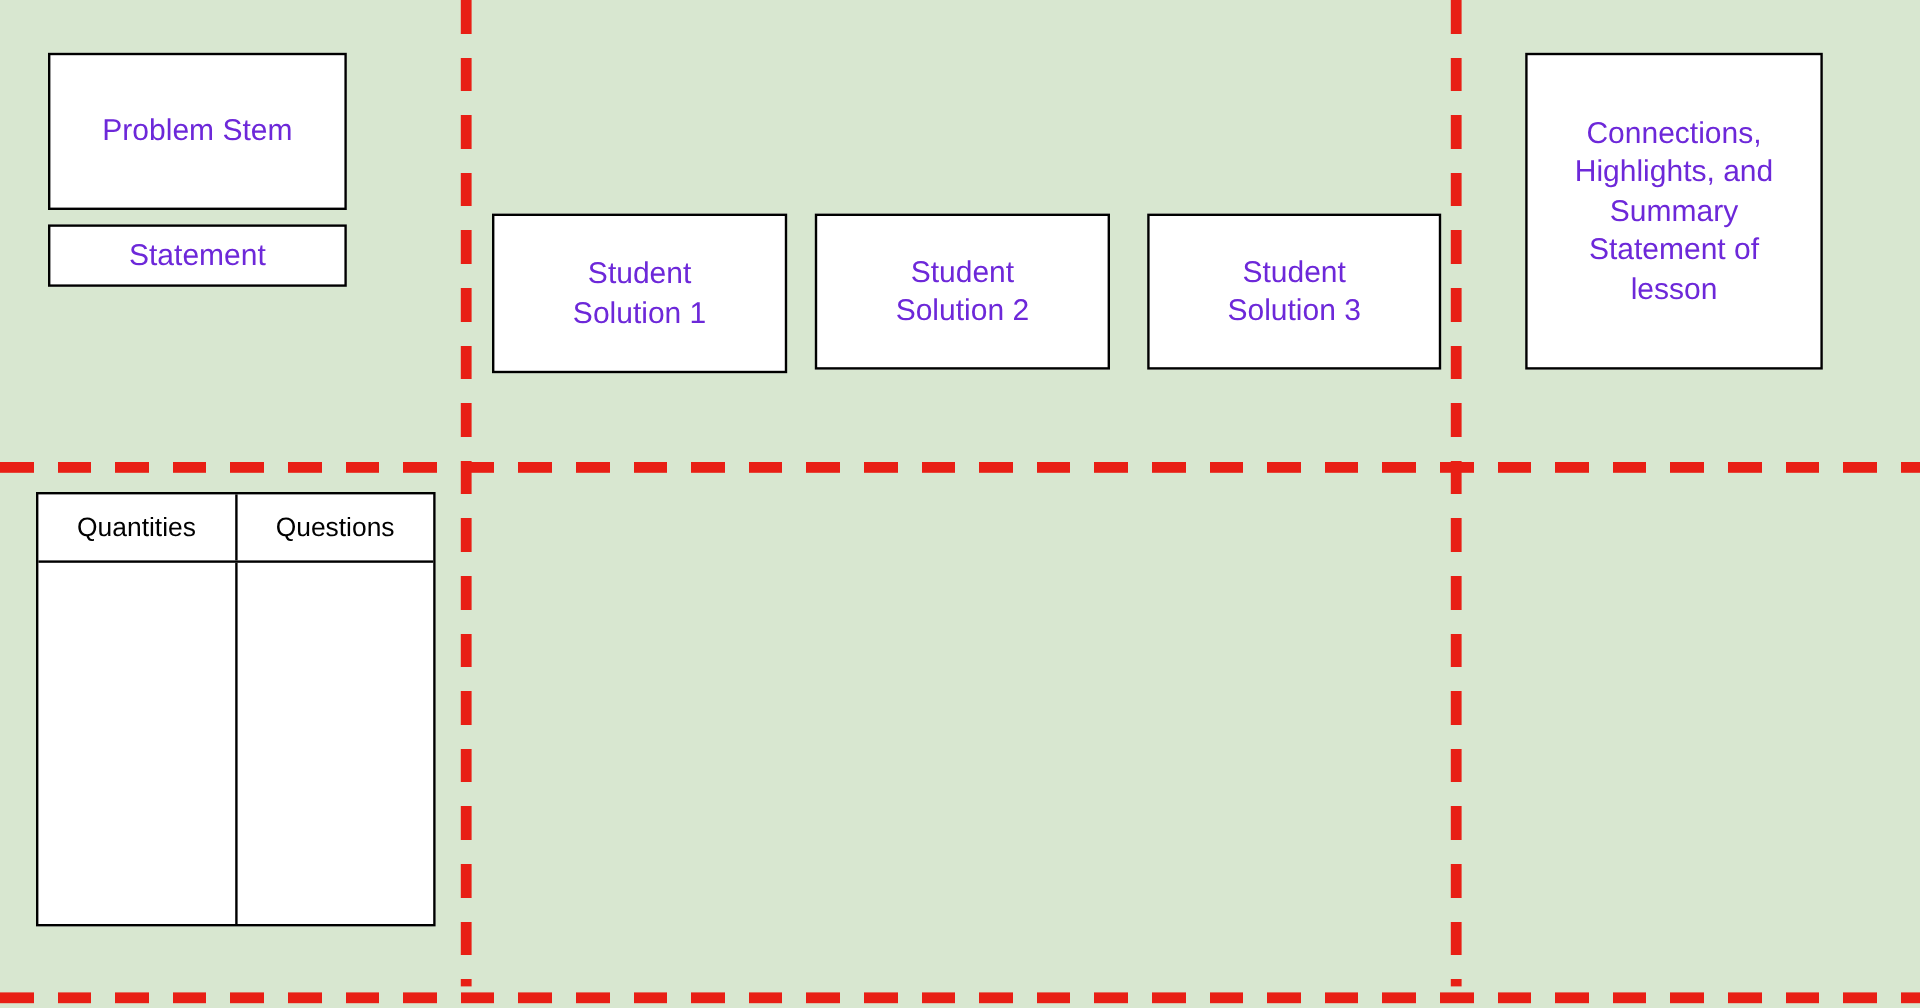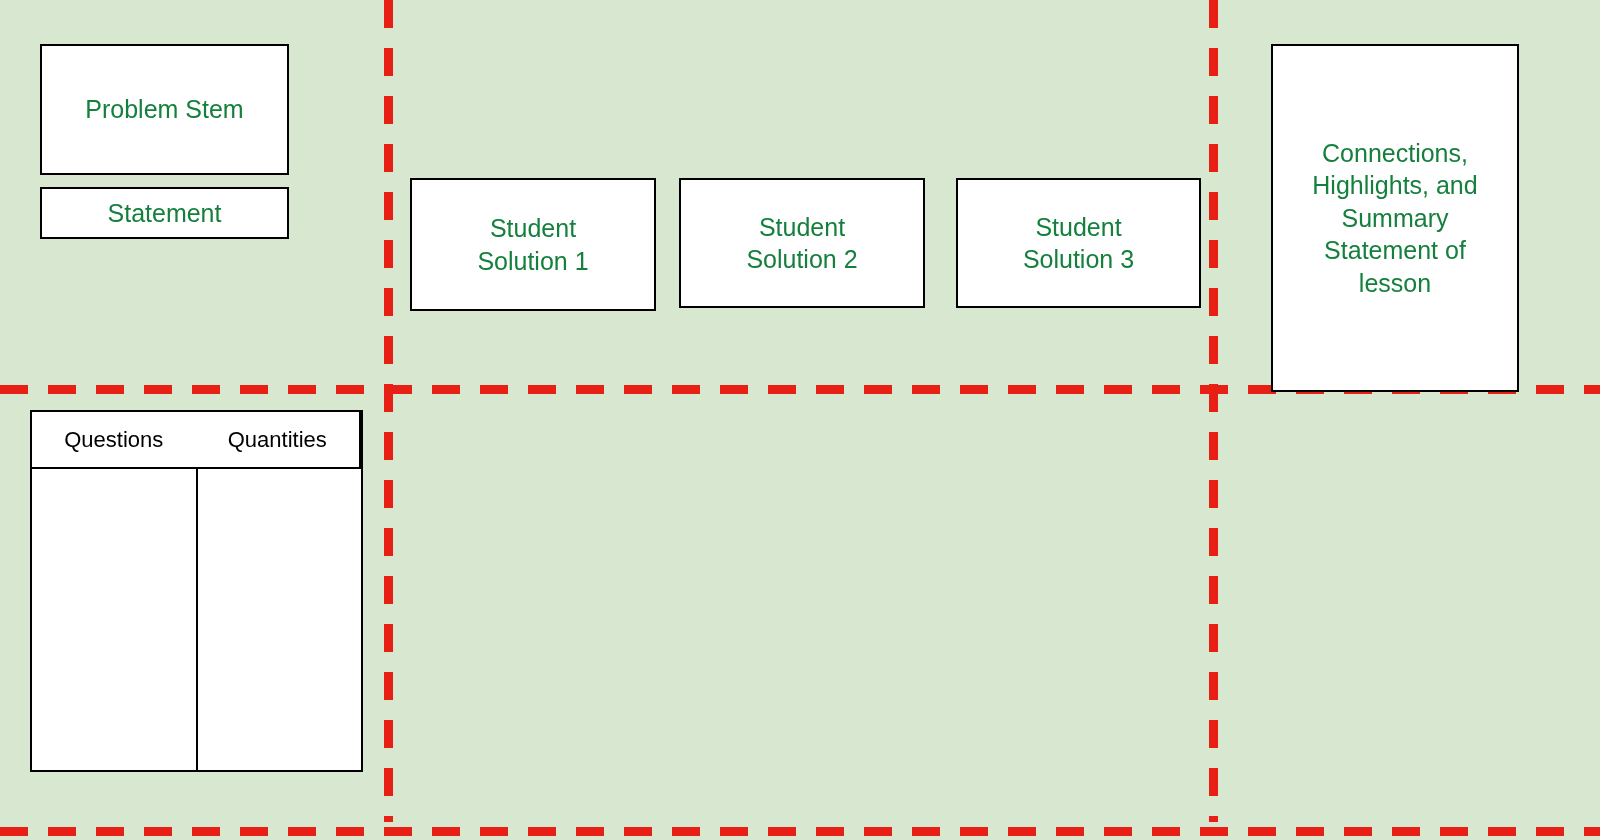--- a/index.html
+++ b/index.html
@@ -29,7 +29,7 @@
       text-align: center;
       font-size: 25px;
       line-height: 1.3;
-      color: #15803d;
+      color: #6d28d9;
       white-space: pre-line;
     }
     .vline {

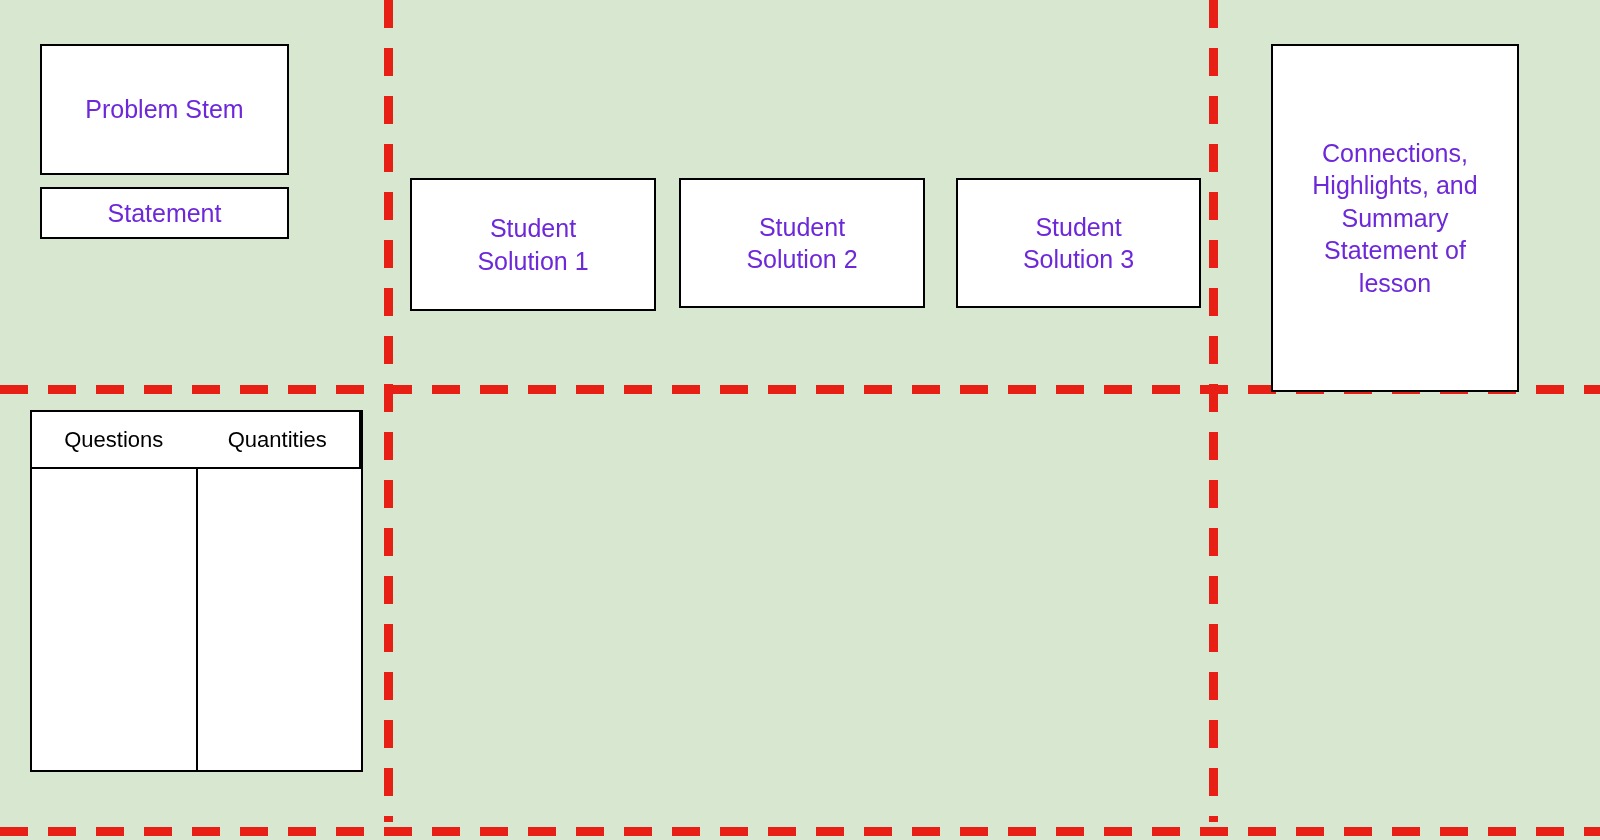--- a/index.html
+++ b/index.html
@@ -112,7 +112,7 @@
 Solution 3</span>
   </div>
 
-  <div class="box" style="left:1271px; top:44px; width:248px; height:348px">
+  <div class="box" style="left:1271px; top:44px; width:248px; height:264px">
     <span>Connections,
 Highlights, and
 Summary

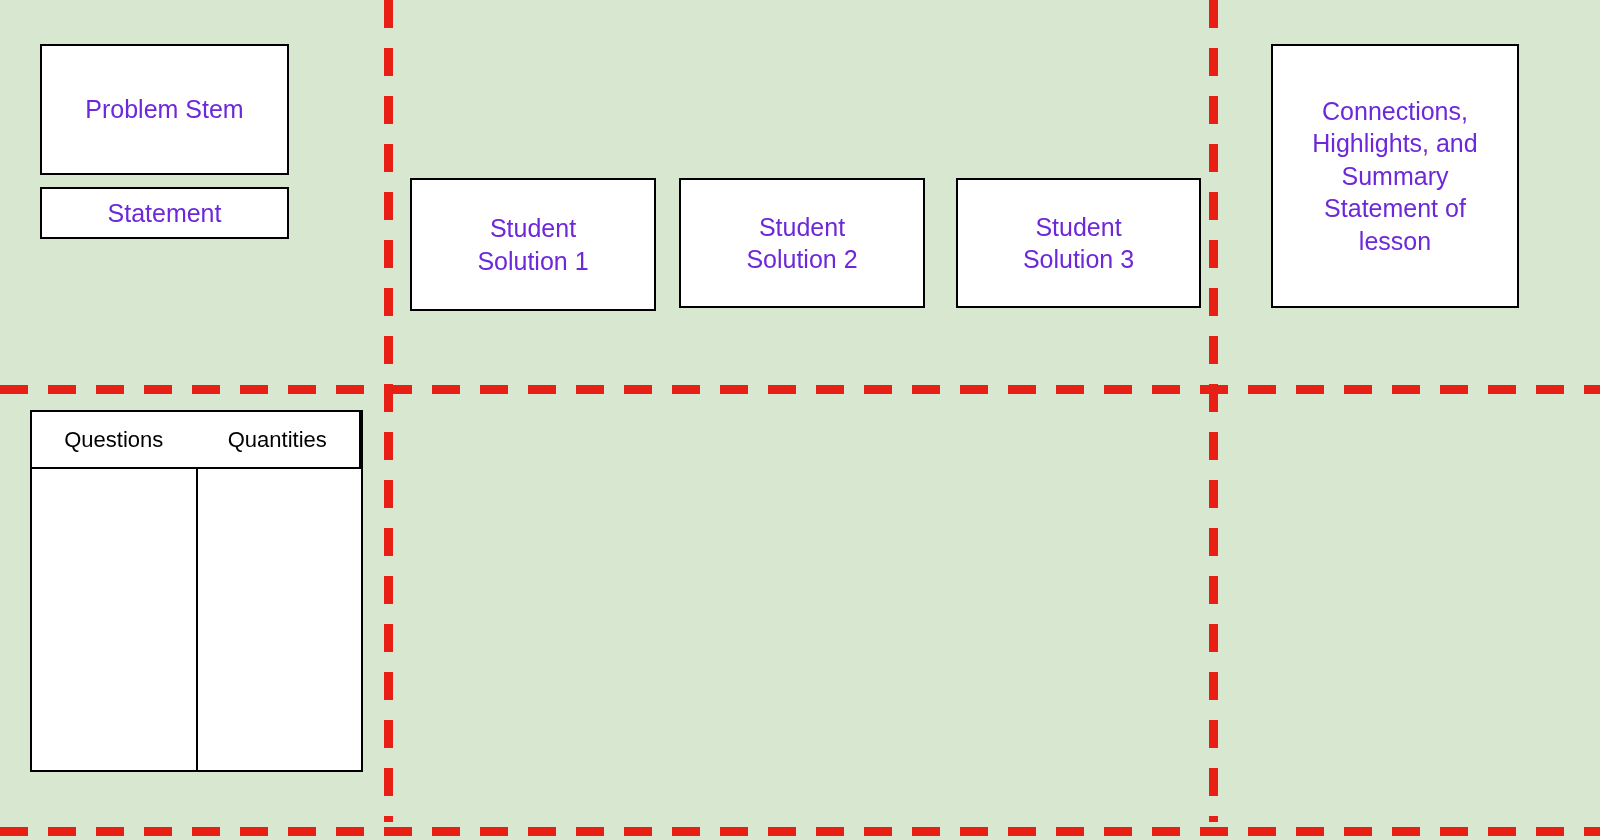--- a/index.html
+++ b/index.html
@@ -122,8 +122,8 @@
 
   <div class="qtable">
     <div class="qtable-header">
+      <div class="qcell first">Quantities</div>
       <div class="qcell">Questions</div>
-      <div class="qcell first">Quantities</div>
     </div>
     <div class="qtable-body">
       <div class="qcell first"></div>

